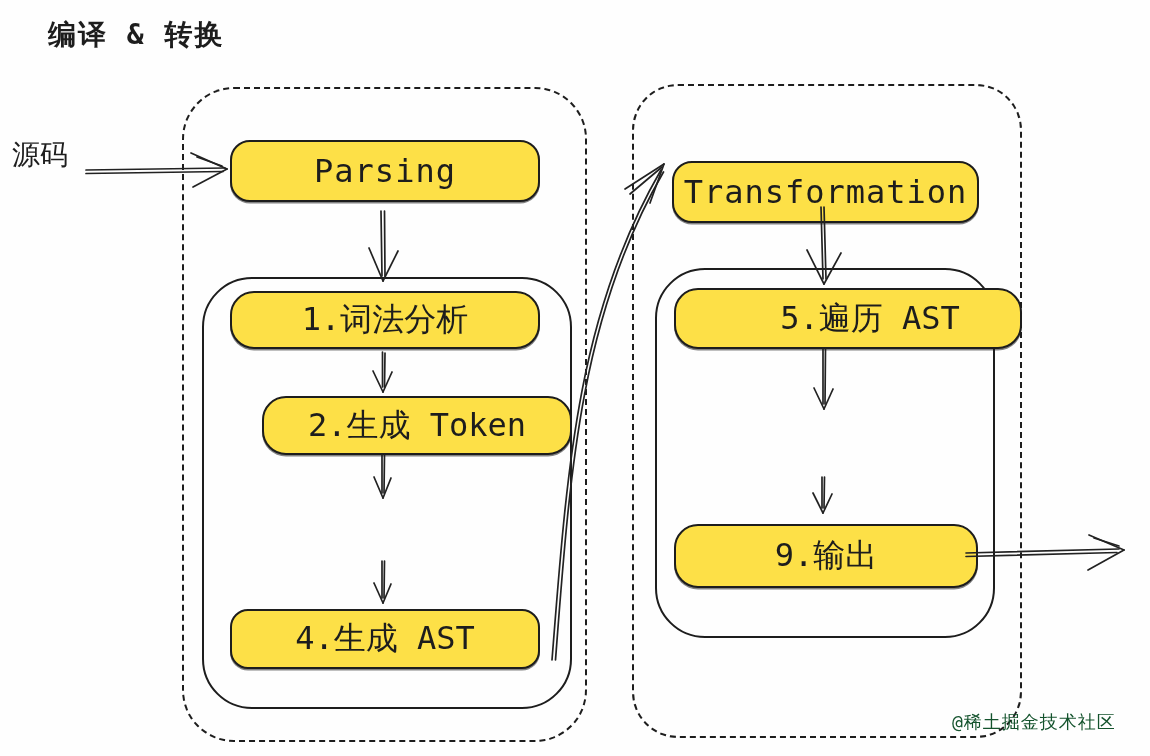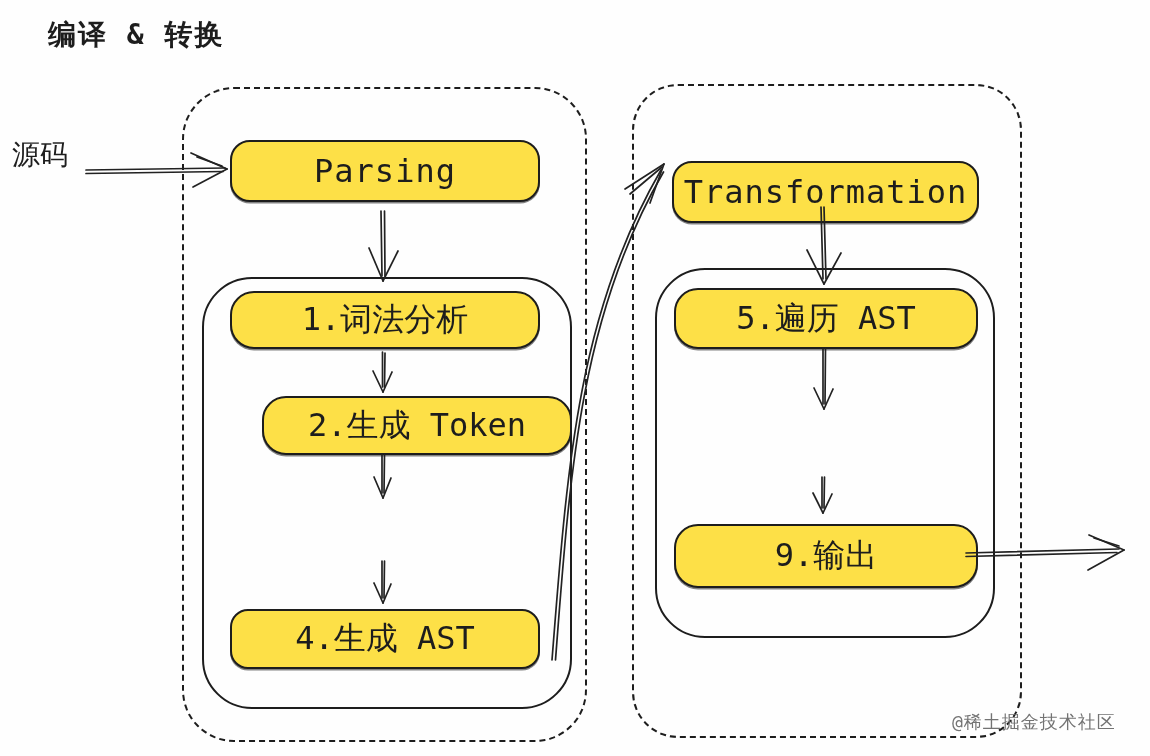--- a/index.html
+++ b/index.html
@@ -52,7 +52,7 @@
   .n-s3{left:230px;top:503px;width:306px;height:56px;}
   .n-s4{left:230px;top:609px;width:306px;height:56px;border-radius:18px;}
   .n-transform{left:672px;top:141px;width:303px;height:58px;margin-top:20px;}
-  .n-s5{left:674px;top:288px;width:300px;height:57px;}
+  .n-s5{left:674px;top:288px;width:300px;height:57px;padding-left:44px;}
   .n-s6{left:671px;top:417px;width:305px;height:57px;}
   .n-s7{left:674px;top:524px;width:300px;height:60px;}
   .arrows{

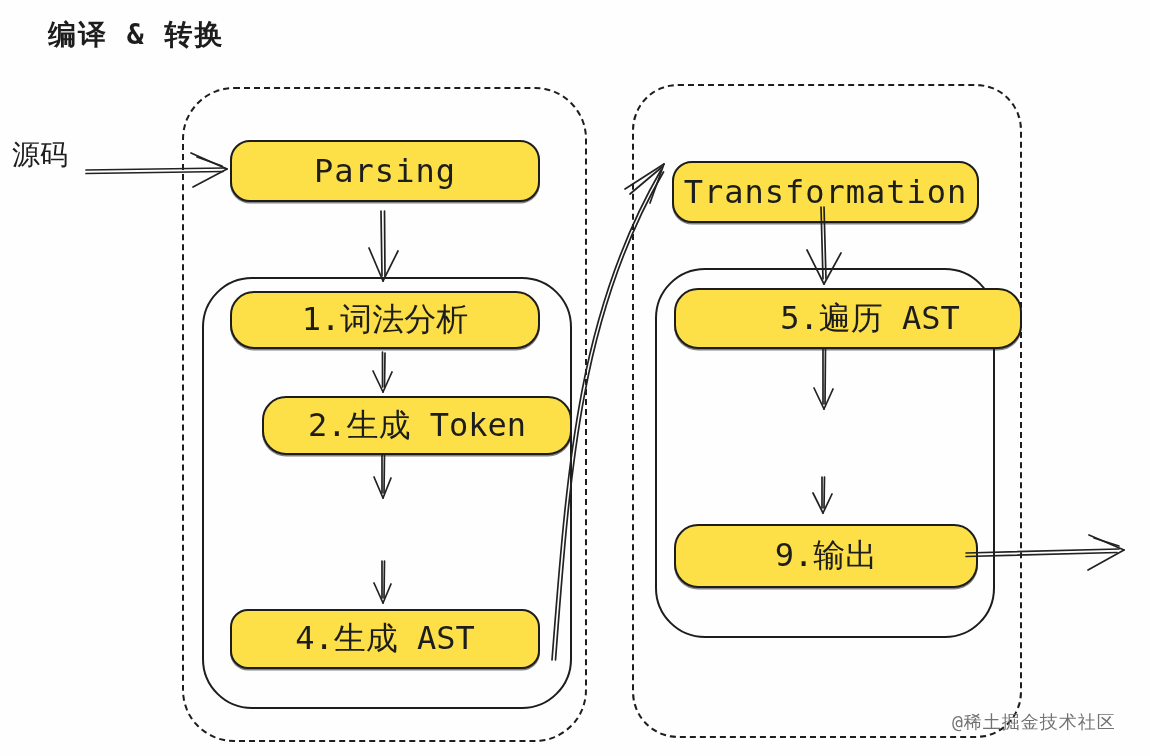--- a/index.html
+++ b/index.html
@@ -62,7 +62,7 @@
   .arrows path{fill:none;stroke:#222;stroke-width:1.7;stroke-linecap:round;}
   .watermark{
     position:absolute;left:952px;top:710px;
-    font-size:18px;color:#737373;letter-spacing:1px;
+    font-size:18px;color:#14532d;letter-spacing:1px;
     white-space:nowrap;
   }
 </style>

